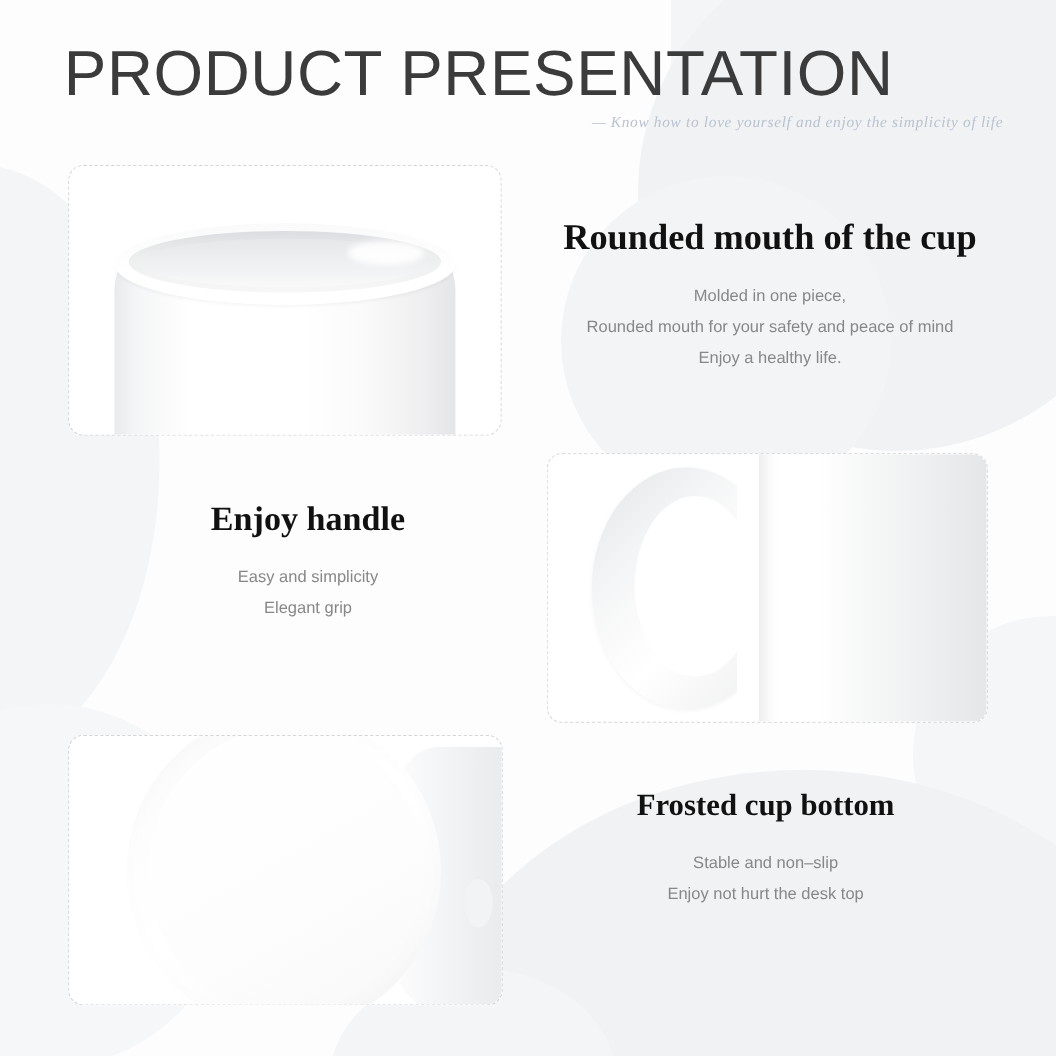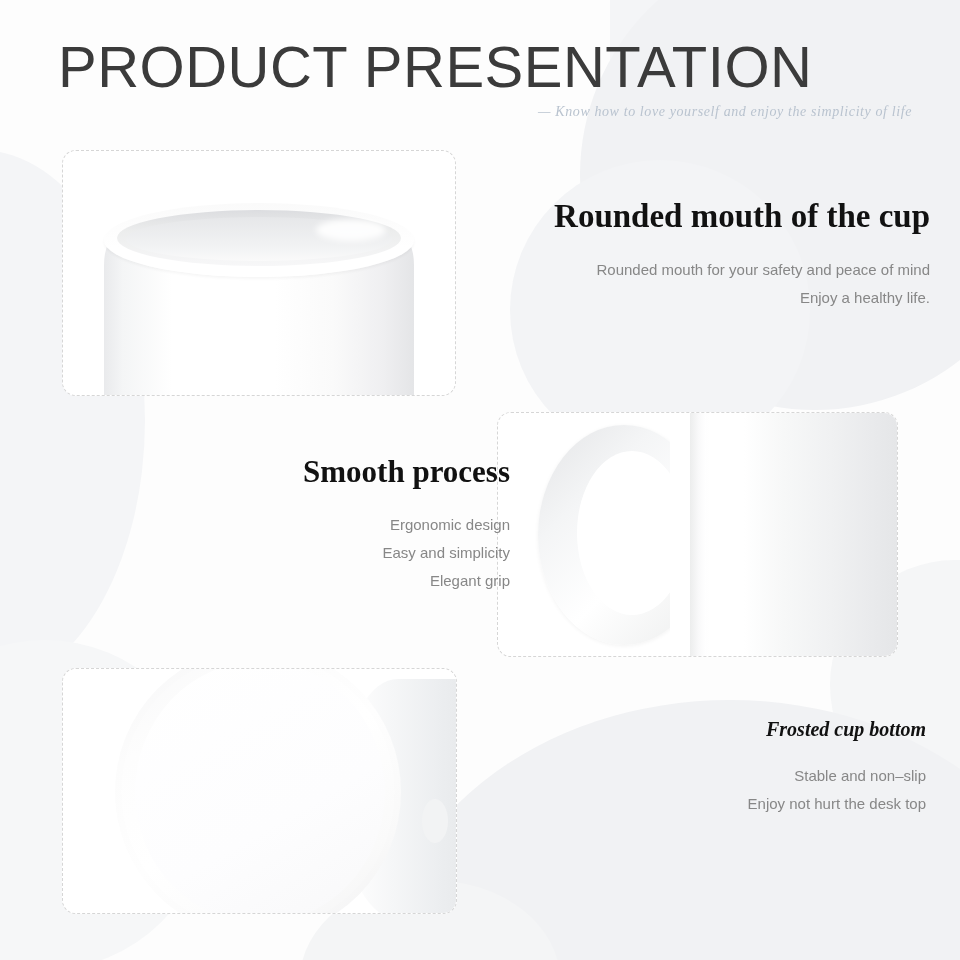--- a/index.html
+++ b/index.html
@@ -250,7 +250,7 @@
   
   .feature {
     position: absolute;
-    text-align: right;
+    text-align: center;
   }
   .feature-title {
     font-family: "Liberation Serif", serif;

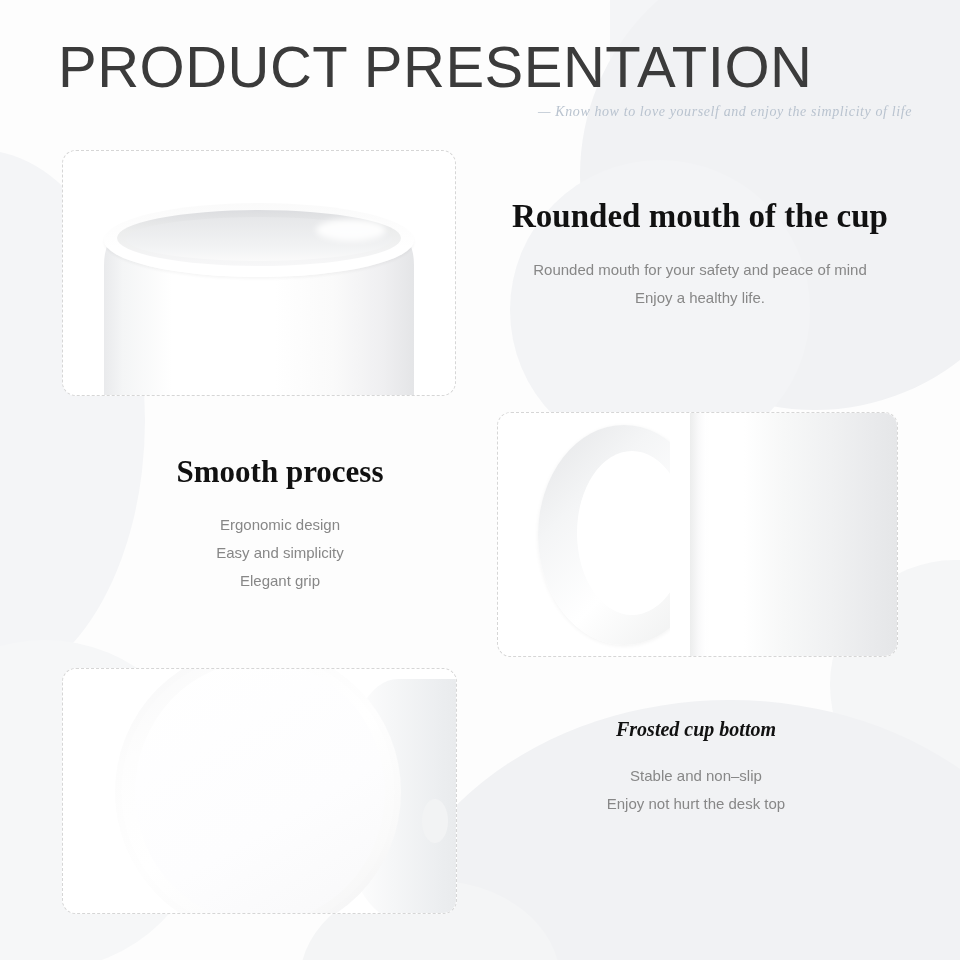--- a/index.html
+++ b/index.html
@@ -332,6 +332,7 @@
   <div class="feature feature-mouth">
     <div class="feature-title">Rounded mouth of the cup</div>
     <div class="feature-lines">
+      <div class="feature-line">Molded in one piece,</div>
       <div class="feature-line">Rounded mouth for your safety and peace of mind</div>
       <div class="feature-line">Enjoy a healthy life.</div>
     </div>

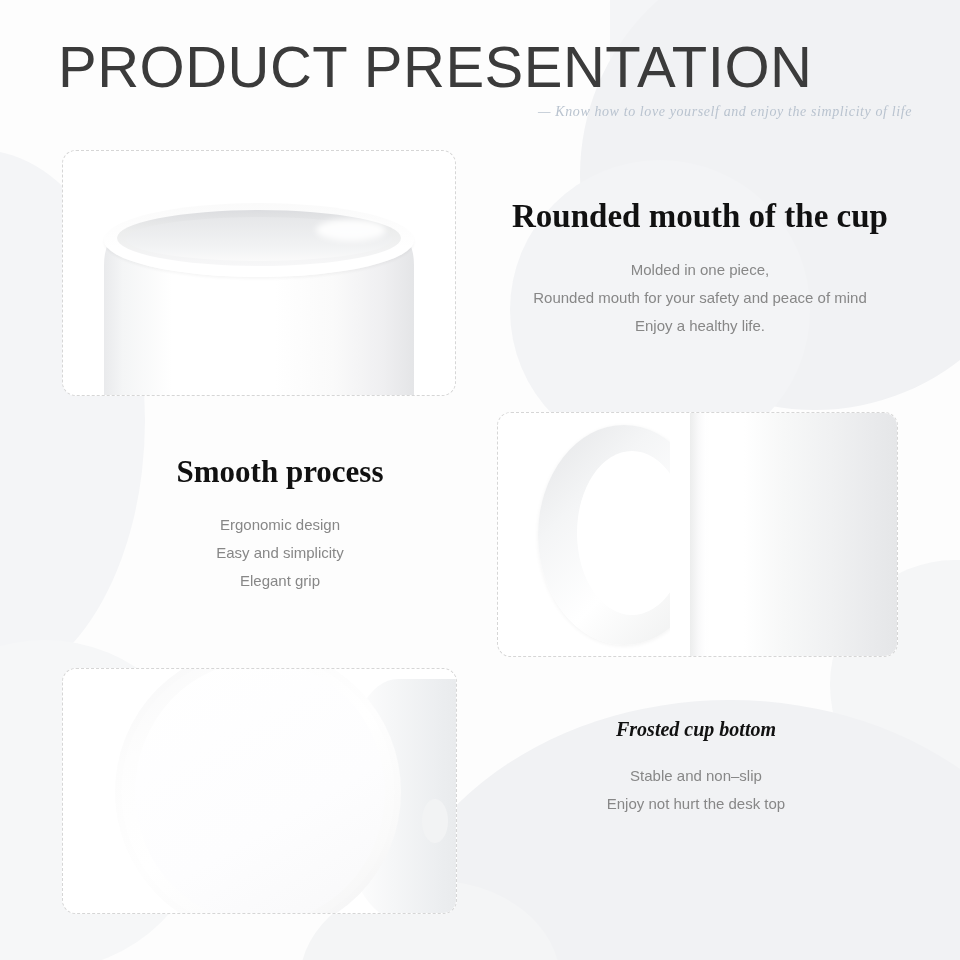--- a/index.html
+++ b/index.html
@@ -339,7 +339,7 @@
   </div>
 
   <div class="feature feature-handle">
-    <div class="feature-title">Smooth process</div>
+    <div class="feature-title">Enjoy handle</div>
     <div class="feature-lines">
       <div class="feature-line">Ergonomic design</div>
       <div class="feature-line">Easy and simplicity</div>

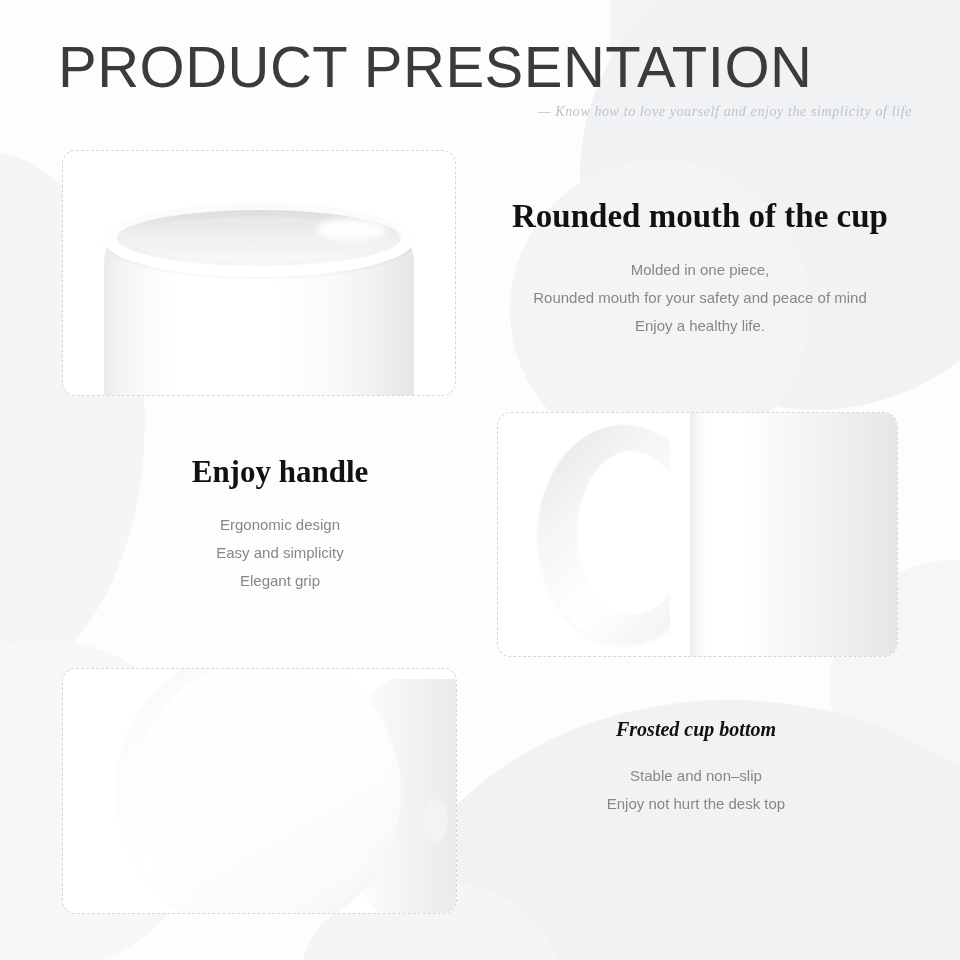--- a/index.html
+++ b/index.html
@@ -341,7 +341,6 @@
   <div class="feature feature-handle">
     <div class="feature-title">Enjoy handle</div>
     <div class="feature-lines">
-      <div class="feature-line">Ergonomic design</div>
       <div class="feature-line">Easy and simplicity</div>
       <div class="feature-line">Elegant grip</div>
     </div>

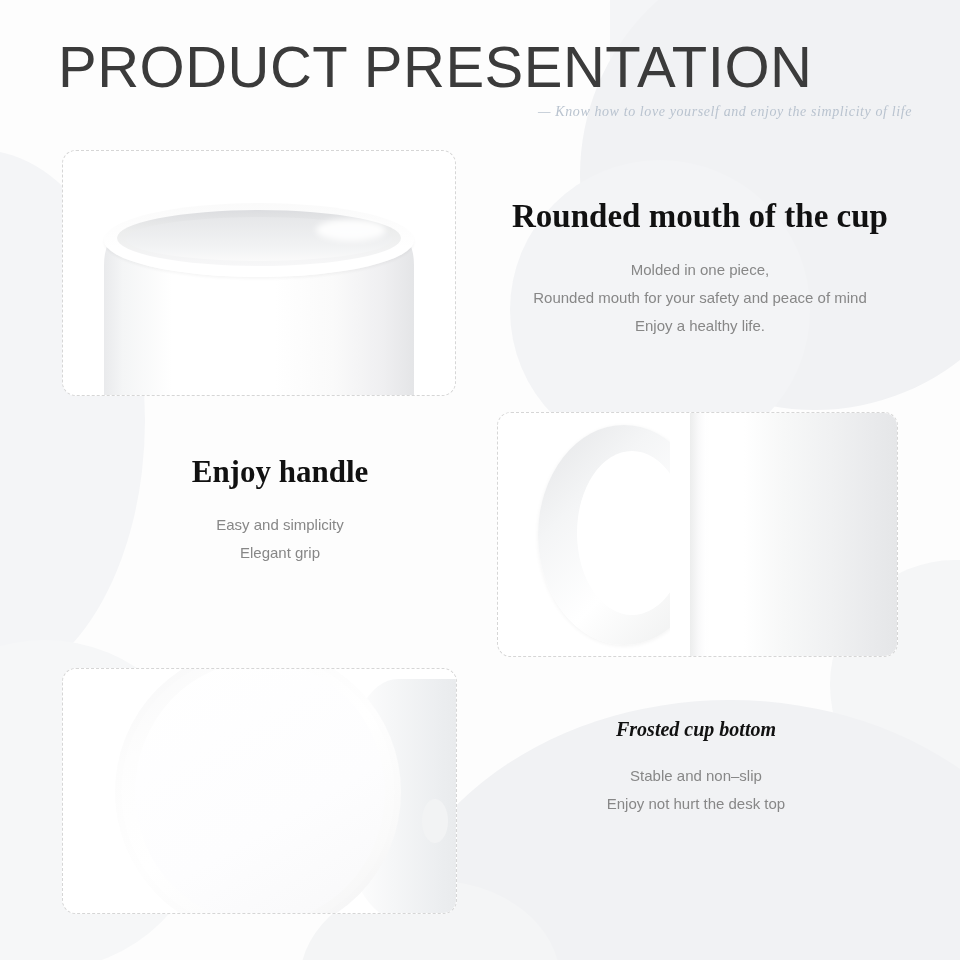--- a/index.html
+++ b/index.html
@@ -277,7 +277,7 @@
   .feature-handle .feature-title { font-size: 31px; }
 
   .feature-bottom { left: 466px; top: 718px; width: 460px; }
-  .feature-bottom .feature-title { font-size: 20px; font-style: italic; }
+  .feature-bottom .feature-title { font-size: 28px; }
 </style>
 </head>
 <body>

